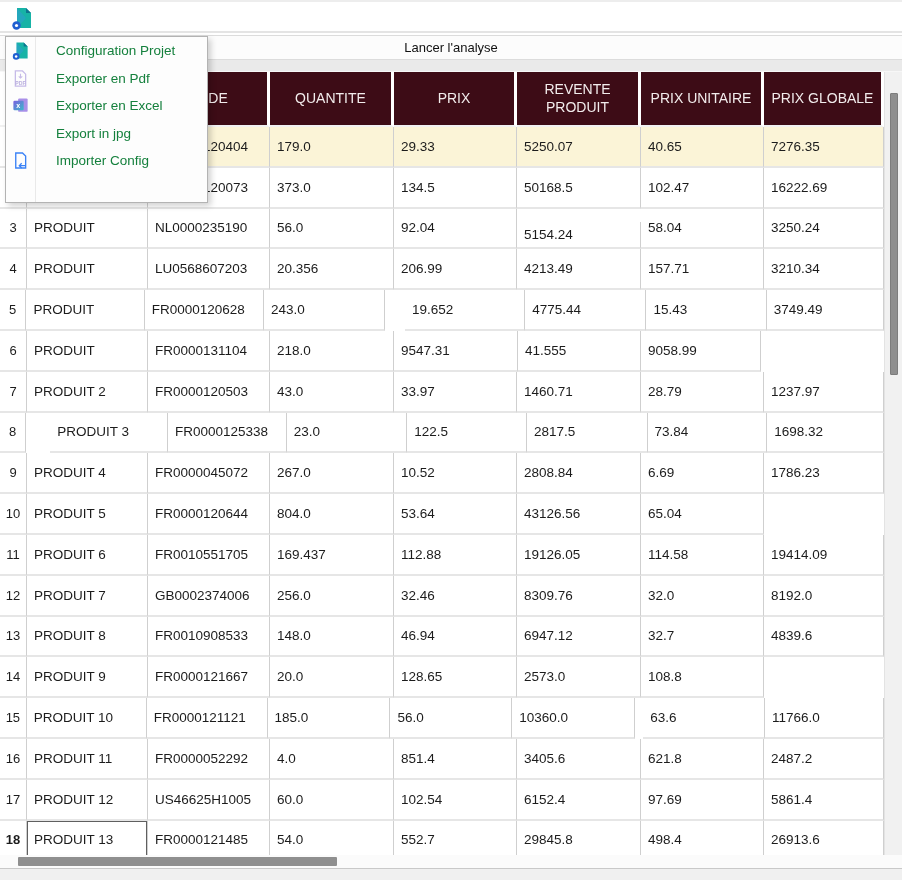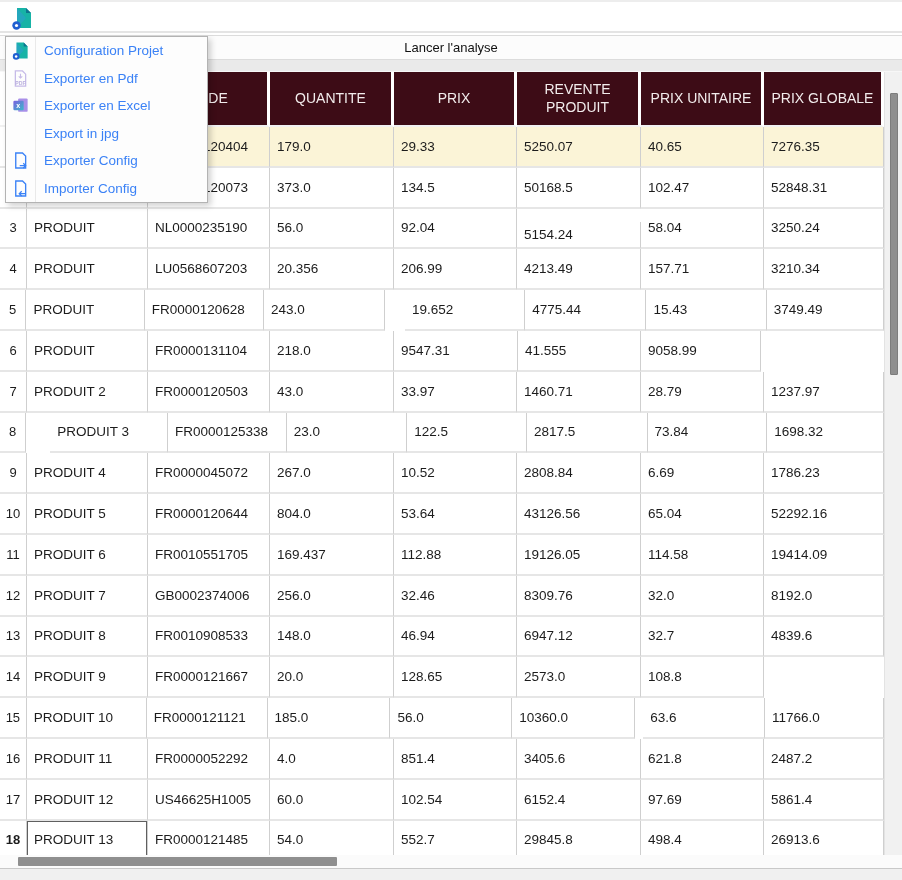--- a/index.html
+++ b/index.html
@@ -86,7 +86,7 @@
     position:relative; display:flex; align-items:center; height:27.5px; cursor:pointer;
   }
   .mi-icon { width:29px; display:flex; align-items:center; justify-content:center; }
-  .mi-label { padding-left:9px; font-size:13.5px; color:#3b82f6; }
+  .mi-label { padding-left:21px; font-size:13.5px; color:#15803d; }
 </style>
 </head>
 <body>

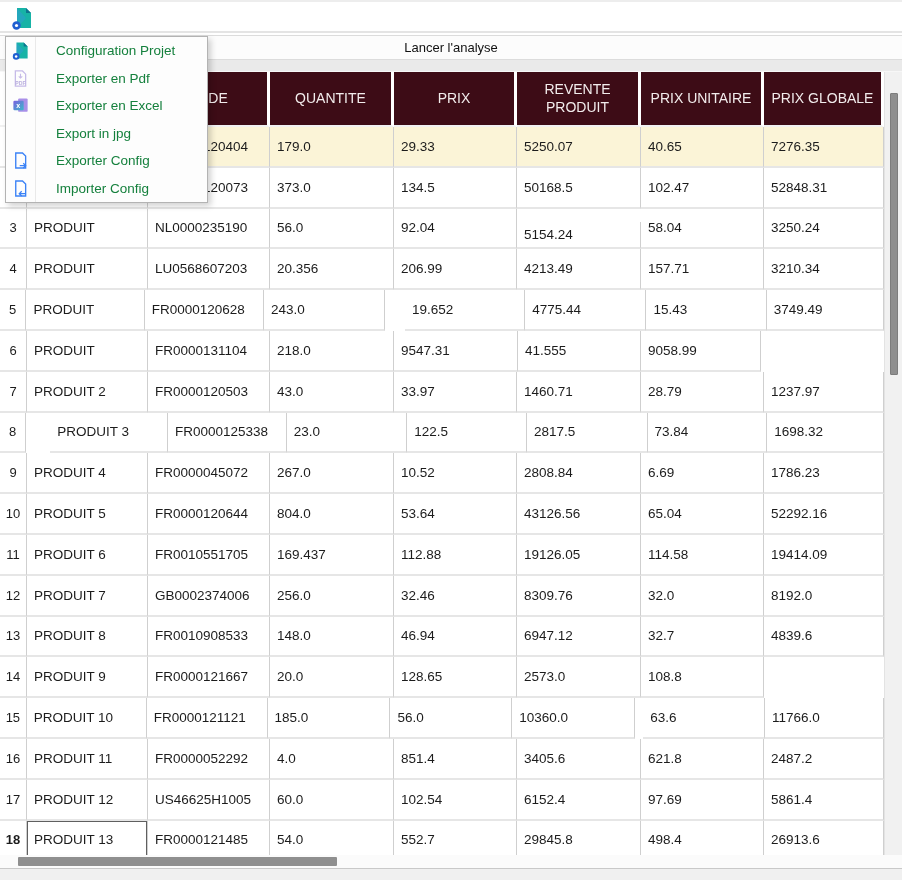--- a/index.html
+++ b/index.html
@@ -360,15 +360,6 @@
           <span class="mi-icon">
             <svg viewBox="0 0 24 24" width="19" height="19">
               <path d="M6 2.5h8.5l4 4v15H6z" fill="none" stroke="#3b82f6" stroke-width="1.7"></path>
-              <path d="M11 18.5h7M15.5 15.5l3 3-3 3" fill="none" stroke="#3b82f6" stroke-width="1.7"></path>
-            </svg>
-          </span>
-          <span class="mi-label">Exporter Config</span>
-        </div>
-        <div class="menu-item">
-          <span class="mi-icon">
-            <svg viewBox="0 0 24 24" width="19" height="19">
-              <path d="M6 2.5h8.5l4 4v15H6z" fill="none" stroke="#3b82f6" stroke-width="1.7"></path>
               <path d="M18 18.5h-7M13.5 15.5l-3 3 3 3" fill="none" stroke="#3b82f6" stroke-width="1.7"></path>
             </svg>
           </span>

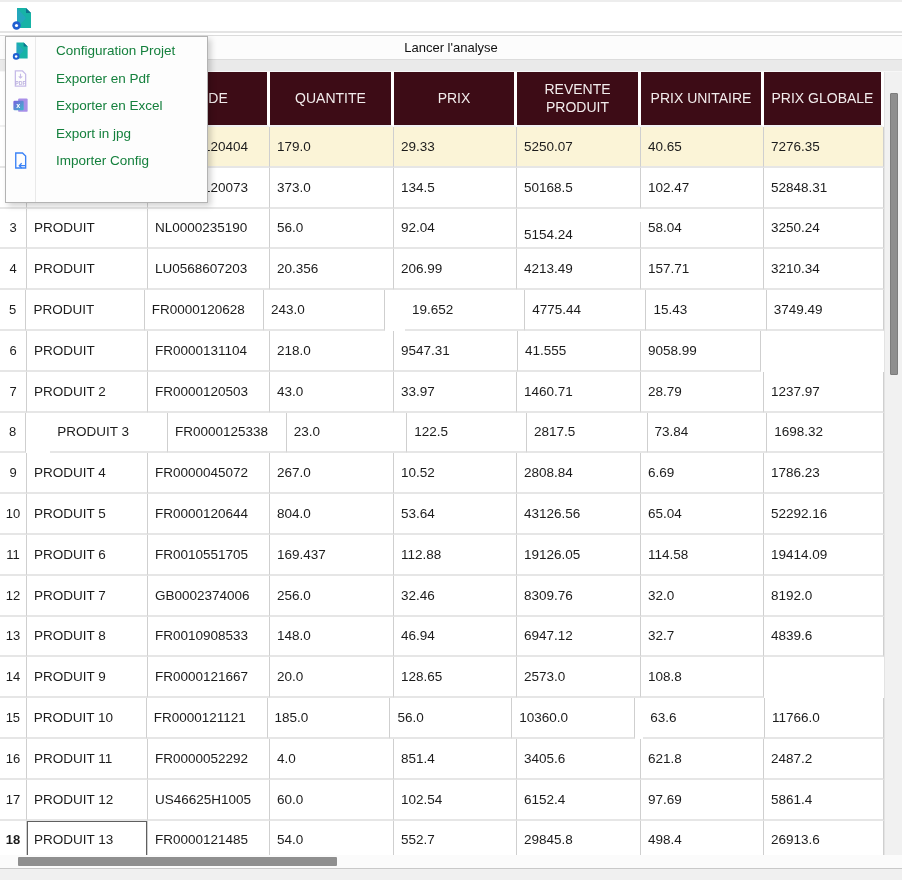--- a/index.html
+++ b/index.html
@@ -140,7 +140,7 @@
           <div class="cell" style="width: 123px;">134.5</div>
           <div class="cell" style="width: 124px;">50168.5</div>
           <div class="cell" style="width: 123px;">102.47</div>
-          <div class="cell" style="width: 120px;">52848.31</div>
+          <div class="cell" style="width: 120px;">16222.69</div>
         </div>
         <div class="grid-row">
           <div class="cell num" style="width: 27px;">3</div>

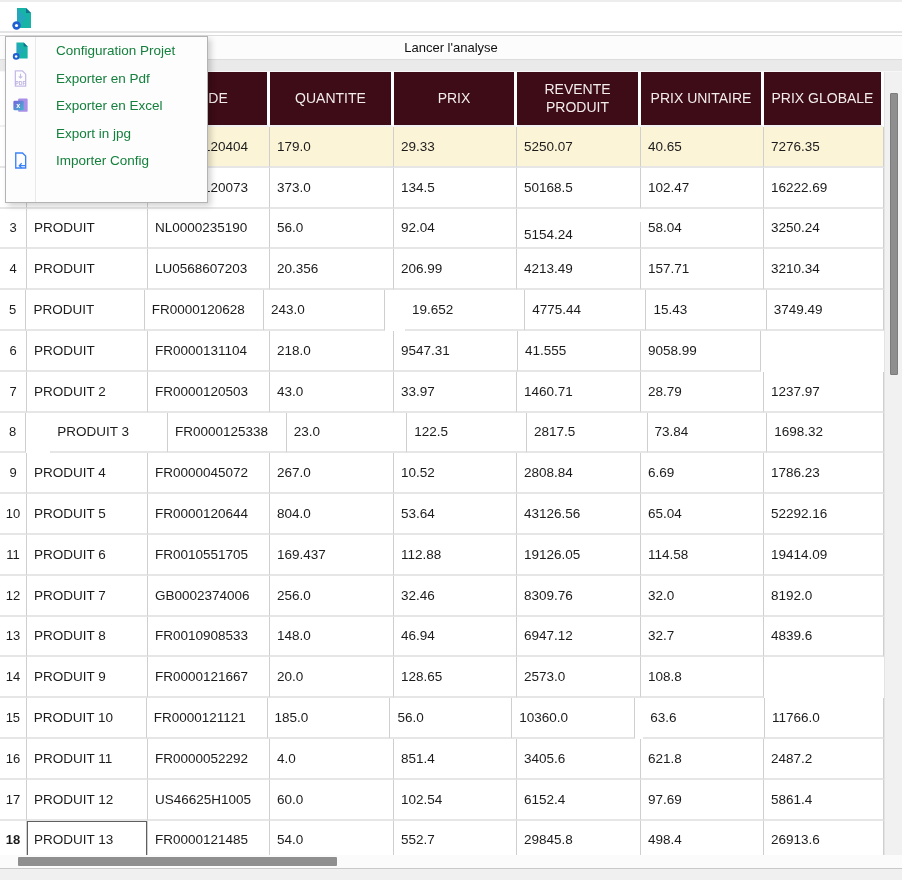--- a/index.html
+++ b/index.html
@@ -219,7 +219,6 @@
           <div class="cell" style="width: 123px;">53.64</div>
           <div class="cell" style="width: 124px;">43126.56</div>
           <div class="cell" style="width: 123px;">65.04</div>
-          <div class="cell" style="width: 120px;">52292.16</div>
         </div>
         <div class="grid-row">
           <div class="cell num" style="width: 27px;">11</div>

